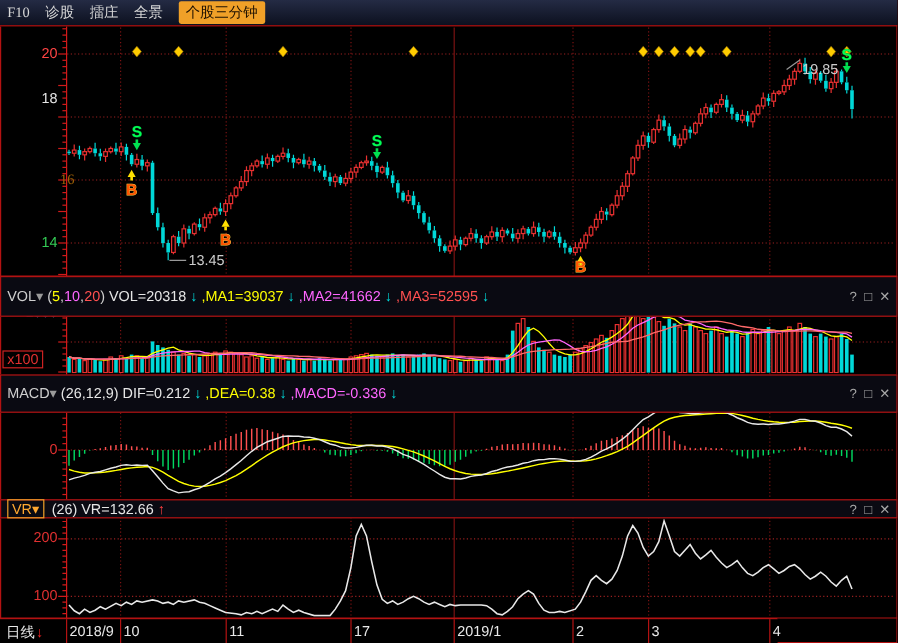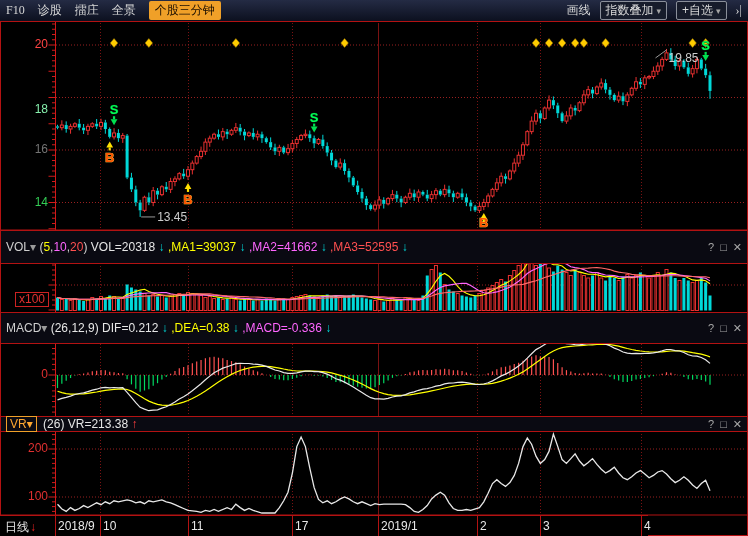--- a/index.html
+++ b/index.html
@@ -51,12 +51,6 @@
     <span class="tb-item">擂庄</span>
     <span class="tb-item">全景</span>
     <span class="feature-btn">个股三分钟</span>
-    <div class="tb-right">
-      <span class="tb-item">画线</span>
-      <span class="bordered"><span>指数叠加</span><span class="caret">▾</span></span>
-      <span class="bordered"><span>+自选</span><span class="caret">▾</span></span>
-      <span class="tb-item">›|</span>
-    </div>
   </div>
 
   <svg id="chart-svg" width="748" height="536">

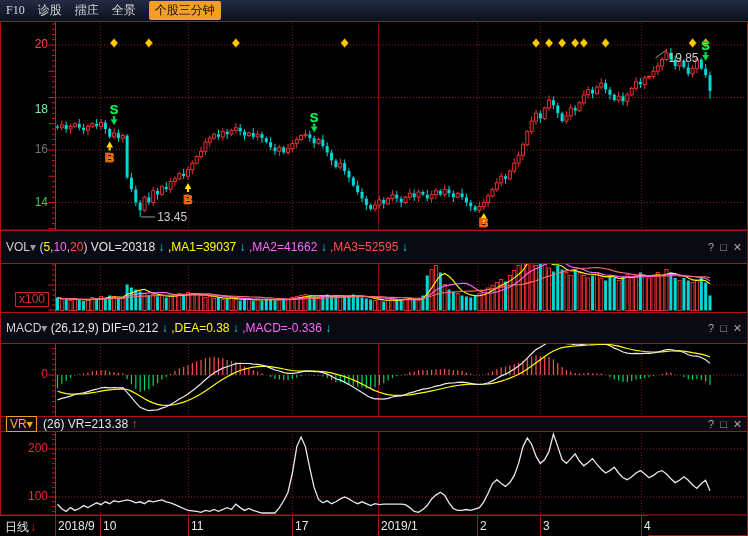--- a/index.html
+++ b/index.html
@@ -1004,7 +1004,7 @@
 
   <div id="labels">
       <div class="ylab" style="left: 2px; top: 38px; color: rgb(255, 68, 68);">20</div>
-      <div class="ylab" style="left: 2px; top: 103px; color: #86efac;">18</div>
+      <div class="ylab" style="left: 2px; top: 76px; color: #e5e5e5;">18</div>
       <div class="ylab" style="left: 2px; top: 143px; color: #737373;">16</div>
       <div class="ylab" style="left: 2px; top: 195.5px; color: rgb(51, 204, 85);">14</div>
       <div class="ylab" style="left: 2px; top: 253.5px; color: #c4b5fd;">1000</div>

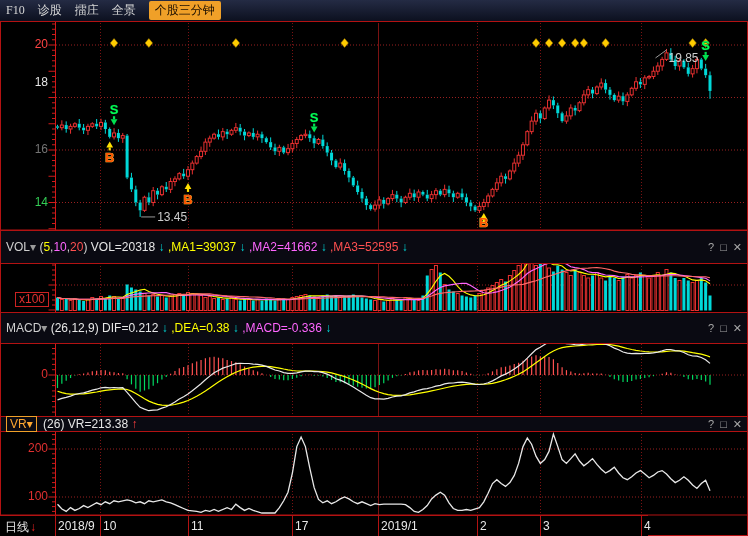--- a/index.html
+++ b/index.html
@@ -1005,7 +1005,7 @@
   <div id="labels">
       <div class="ylab" style="left: 2px; top: 38px; color: rgb(255, 68, 68);">20</div>
       <div class="ylab" style="left: 2px; top: 76px; color: #e5e5e5;">18</div>
-      <div class="ylab" style="left: 2px; top: 143px; color: #737373;">16</div>
+      <div class="ylab" style="left: 16px; top: 143px; color: #a16207; font-family: Liberation Serif, serif;">16</div>
       <div class="ylab" style="left: 2px; top: 195.5px; color: rgb(51, 204, 85);">14</div>
       <div class="ylab" style="left: 2px; top: 253.5px; color: #c4b5fd;">1000</div>
       <div class="unit-box" style="left: 15px; top: 292px;">x100</div>

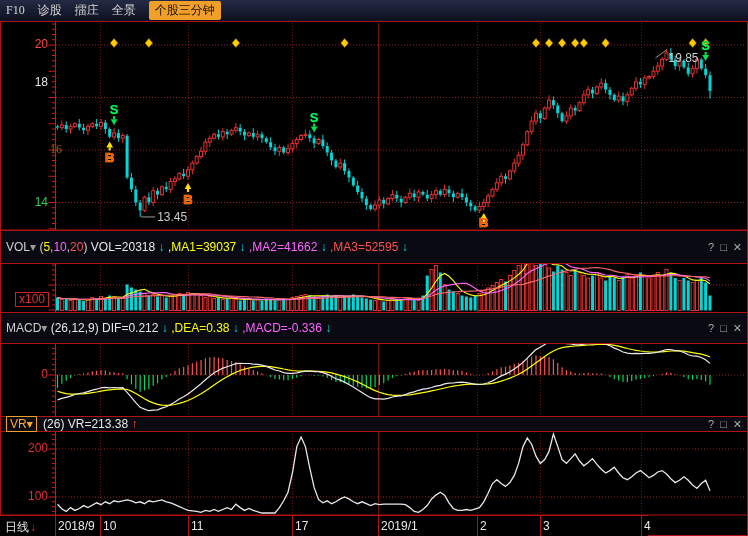--- a/index.html
+++ b/index.html
@@ -1008,7 +1008,7 @@
       <div class="ylab" style="left: 16px; top: 143px; color: #a16207; font-family: Liberation Serif, serif;">16</div>
       <div class="ylab" style="left: 2px; top: 195.5px; color: rgb(51, 204, 85);">14</div>
       <div class="ylab" style="left: 2px; top: 253.5px; color: #c4b5fd;">1000</div>
-      <div class="unit-box" style="left: 15px; top: 292px;">x100</div>
+      <div class="unit-box" style="left: 2px; top: 292px;">x100</div>
       <div class="ylab" style="left: 2px; top: 368px; color: rgb(224, 48, 48);">0</div>
       <div class="ylab" style="left: 2px; top: 442px; color: rgb(224, 48, 48);">200</div>
       <div class="ylab" style="left: 2px; top: 490px; color: rgb(224, 48, 48);">100</div>

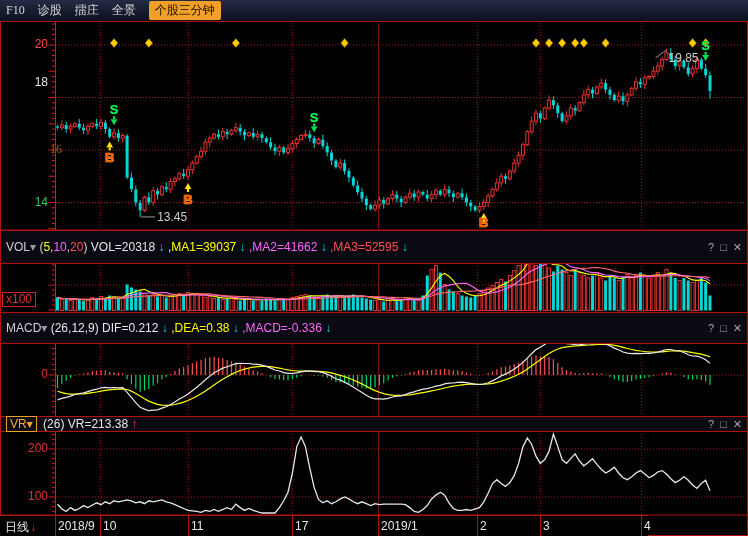--- a/index.html
+++ b/index.html
@@ -998,7 +998,7 @@
     <span class="icons" id="macd-icons"><span>?</span><span>□</span><span>✕</span></span>
   </div>
   <div class="hdr" id="vr-hdr" style="top:416px;height:16px;">
-    <span id="vr-segs"><span class="seg-box" style="color: rgb(255, 168, 48);">VR▾</span><span style="color: rgb(230, 230, 230);"> (26)  </span><span style="color: rgb(230, 230, 230);">VR=213.38</span><span style="color: rgb(255, 64, 64);"> ↑</span></span>
+    <span id="vr-segs"><span class="seg-box" style="color: rgb(255, 168, 48);">VR▾</span><span style="color: rgb(230, 230, 230);"> (26)  </span><span style="color: rgb(230, 230, 230);">VR=132.66</span><span style="color: rgb(255, 64, 64);"> ↑</span></span>
     <span class="icons" id="vr-icons"><span>?</span><span>□</span><span>✕</span></span>
   </div>
 

